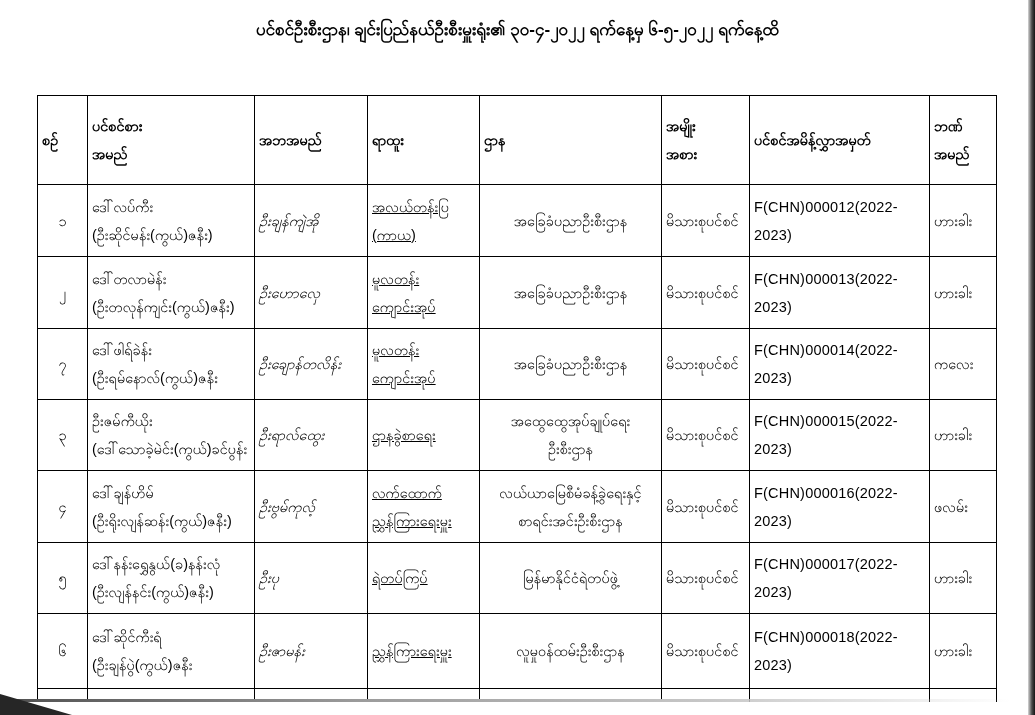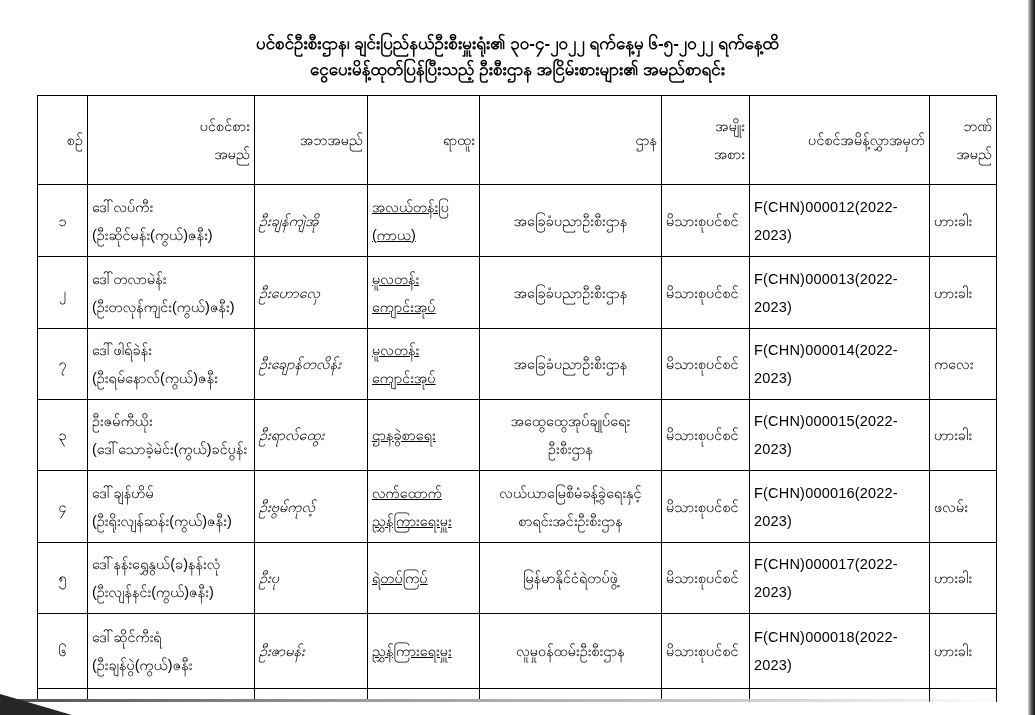--- a/index.html
+++ b/index.html
@@ -9,7 +9,7 @@
     font-family:"Liberation Sans", sans-serif;
   }
   .title-block {
-    position:absolute; top:31px; left:0; width:1035px;
+    position:absolute; top:17px; left:0; width:1035px;
     text-align:center; font-weight:bold; font-size:17px; line-height:26px;
   }
   .table-wrap {

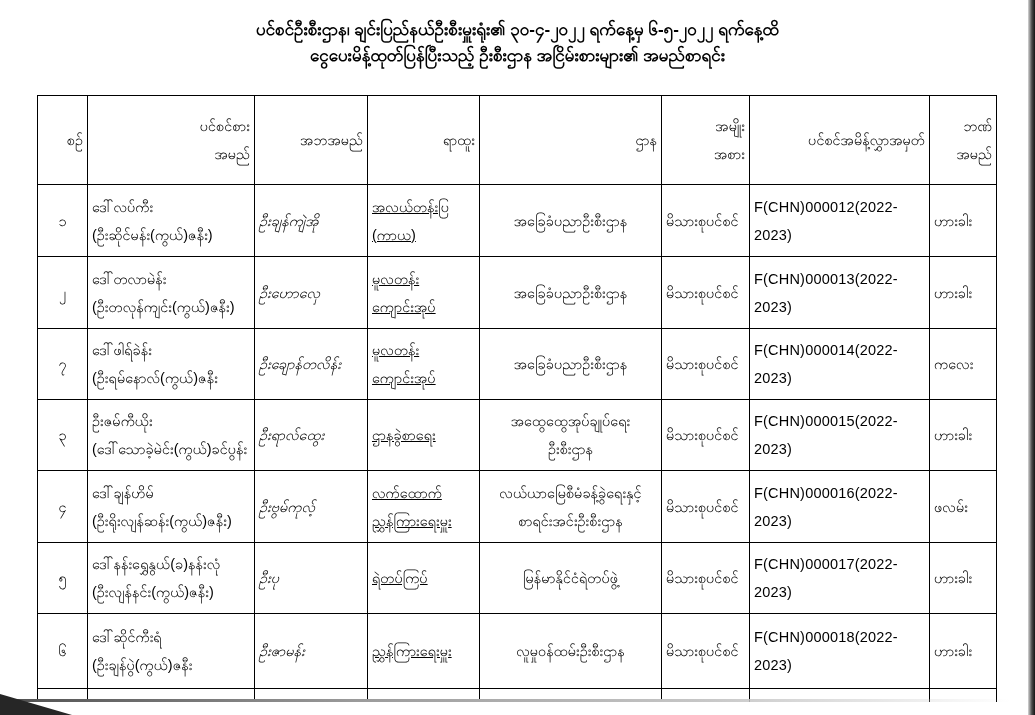--- a/index.html
+++ b/index.html
@@ -60,7 +60,6 @@
 
 <div class="title-block">
   <div>ပင်စင်ဦးစီးဌာန၊ ချင်းပြည်နယ်ဦးစီးမှူးရုံး၏ ၃၀-၄-၂၀၂၂ ရက်နေ့မှ ၆-၅-၂၀၂၂ ရက်နေ့ထိ</div>
-  <div>ငွေပေးမိန့်ထုတ်ပြန်ပြီးသည့် ဦးစီးဌာန အငြိမ်းစားများ၏ အမည်စာရင်း</div>
 </div>
 
 <div class="table-wrap">

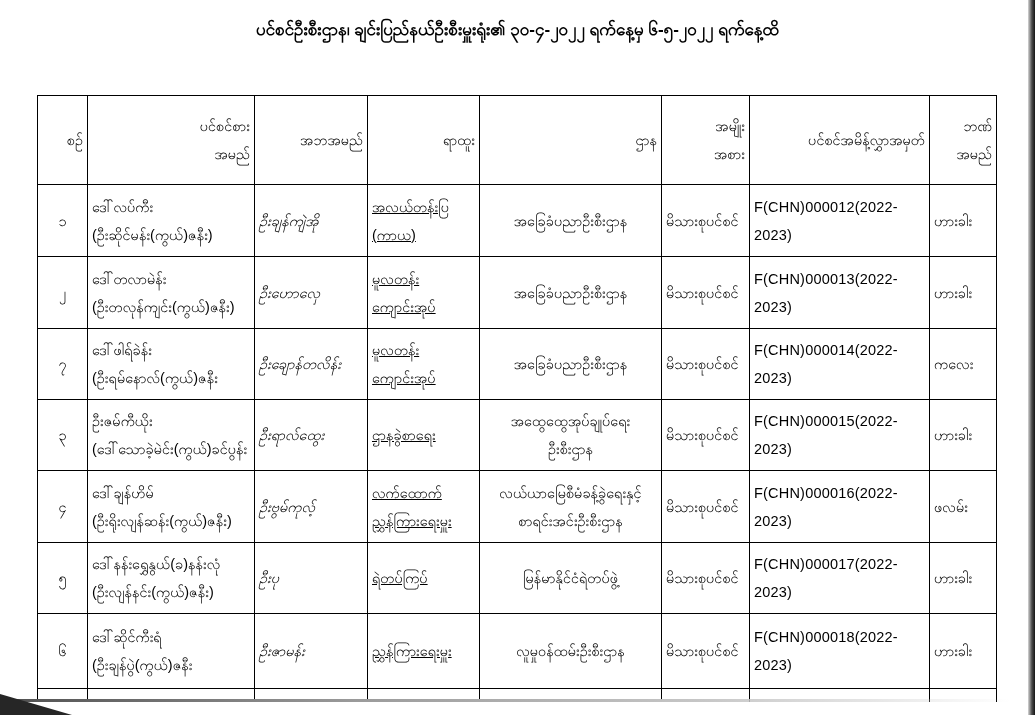--- a/index.html
+++ b/index.html
@@ -29,7 +29,7 @@
     padding:2px 4px;
     overflow:hidden;
   }
-  table.doc th { text-align:right; font-weight:normal; }
+  table.doc th { text-align:left; font-weight:bold; }
   td.c-sn { text-align:center; }
   td.c-name { padding-left:6px;margin-left:40px; }
   td.c-father { padding-left:6px;font-style:italic; }

